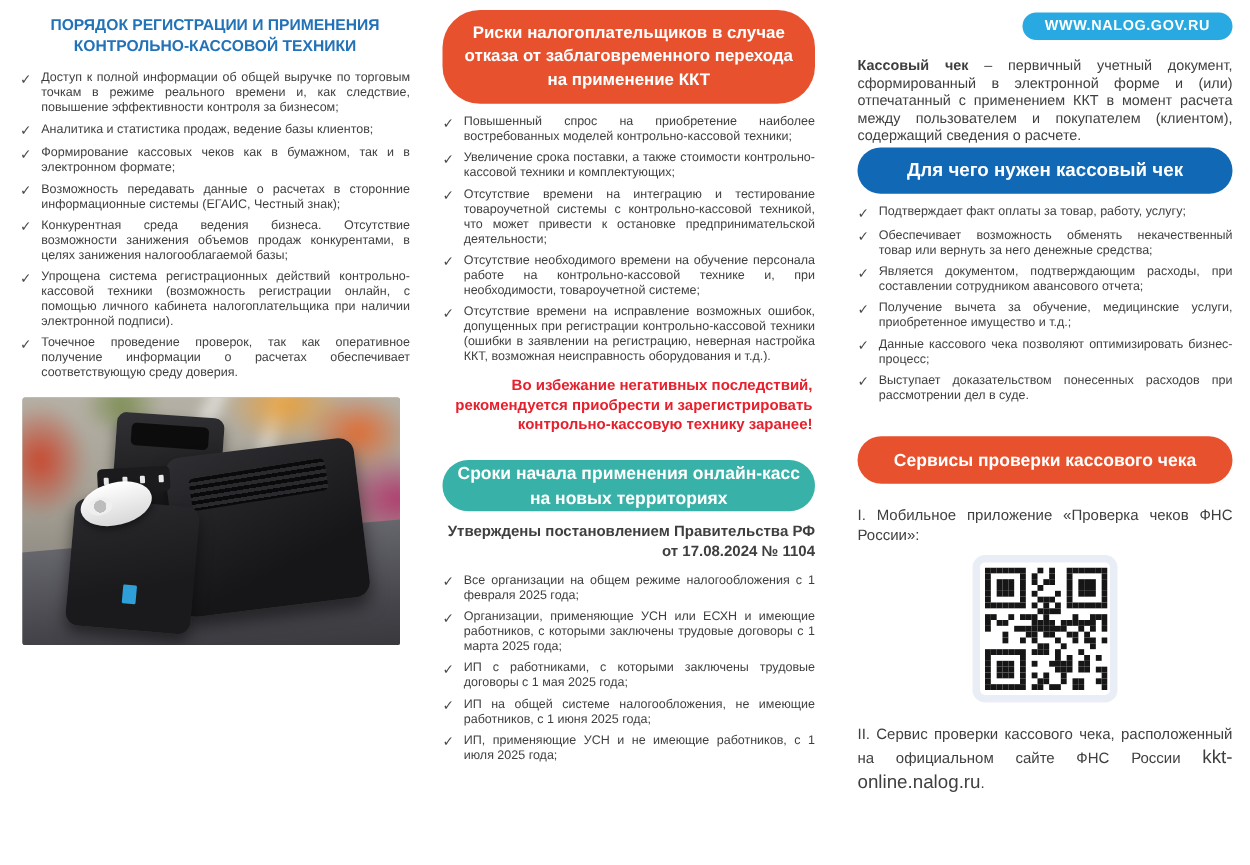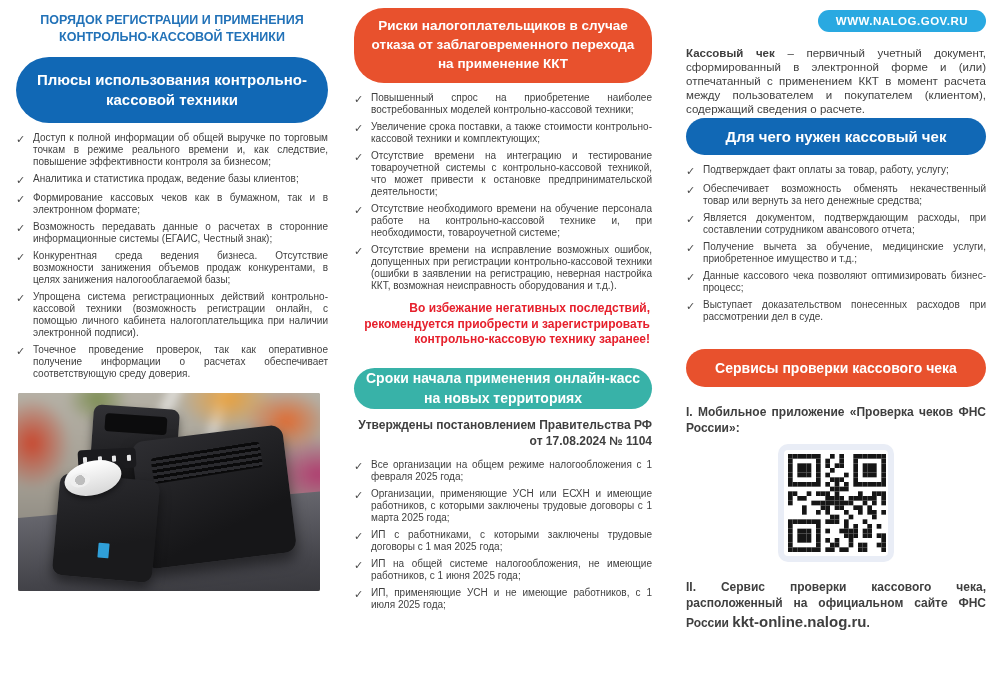--- a/index.html
+++ b/index.html
@@ -137,7 +137,6 @@
 
   <section class="col col1">
     <h1 class="title">ПОРЯДОК РЕГИСТРАЦИИ И ПРИМЕНЕНИЯ КОНТРОЛЬНО-КАССОВОЙ ТЕХНИКИ</h1>
-    <div class="pill p-left">Плюсы использования контрольно-кассовой техники</div>
     <div class="bullets">
         <div class="bullet">
           <span class="check">✓</span>

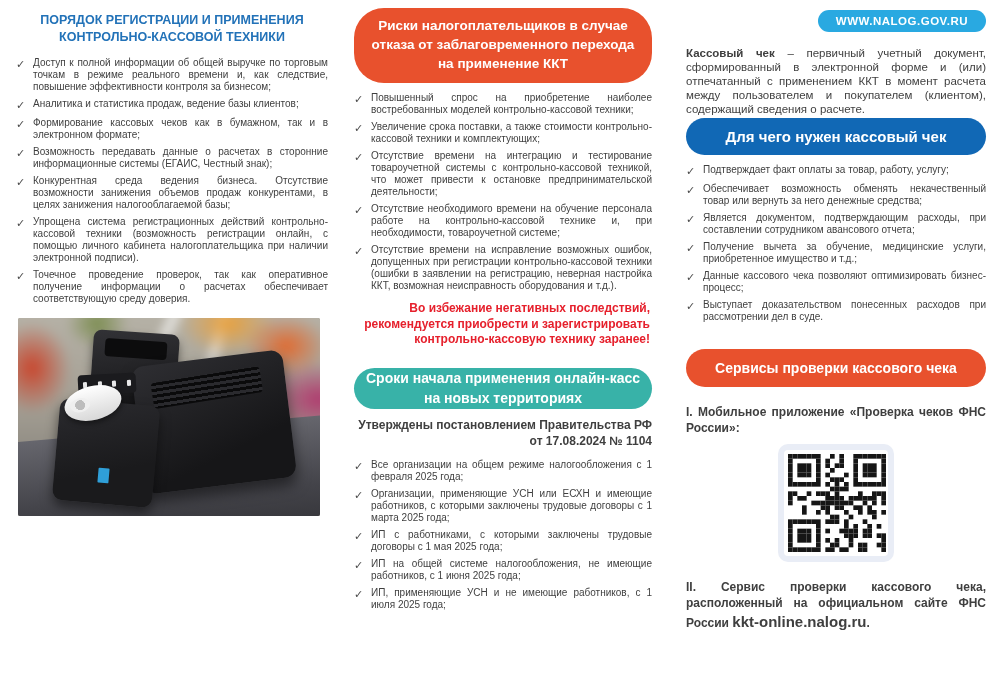--- a/index.html
+++ b/index.html
@@ -59,7 +59,7 @@
   .intro{font-size:11.5px;line-height:1.22;text-align:justify;margin:14px 0 0 0;}
   .intro .b{font-weight:bold;}
   .service{
-    font-weight:bold;font-size:12px;color:var(--body);text-align:justify;
+    font-weight:normal;font-size:12px;color:var(--body);text-align:justify;
     line-height:1.3;margin:18px 0 6px 0;
   }
   .service .lg{font-size:15px;}

